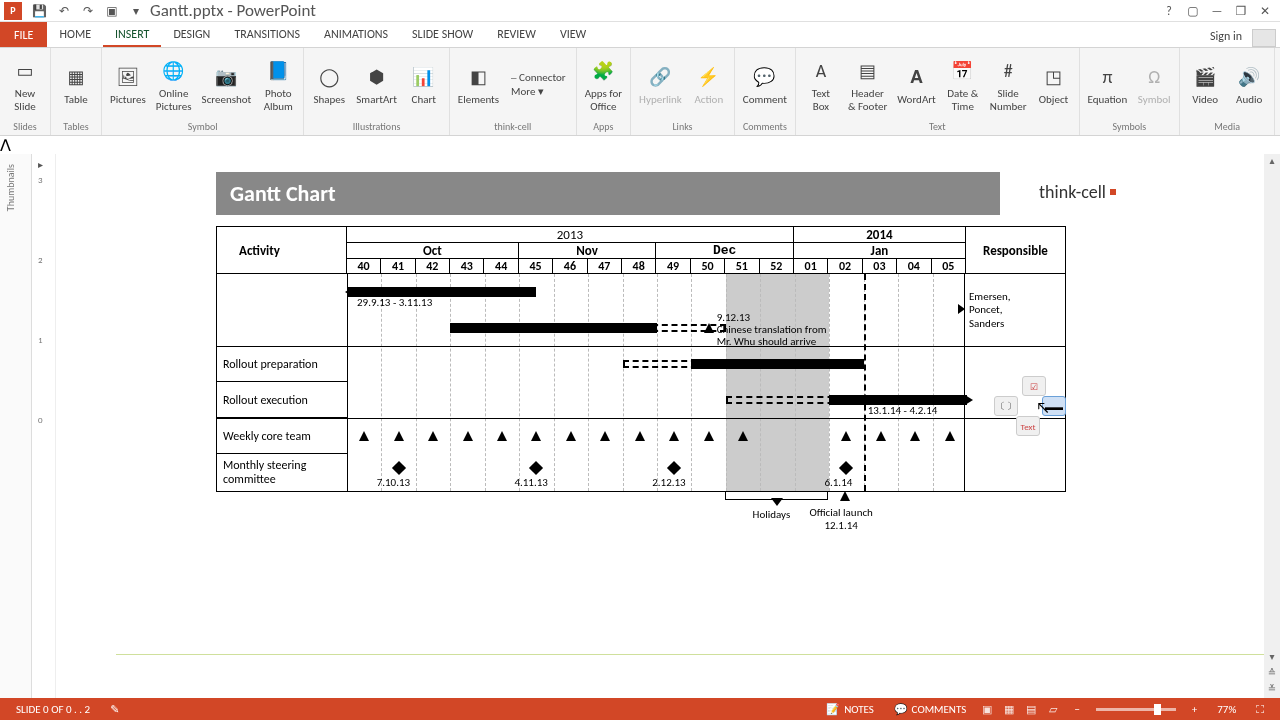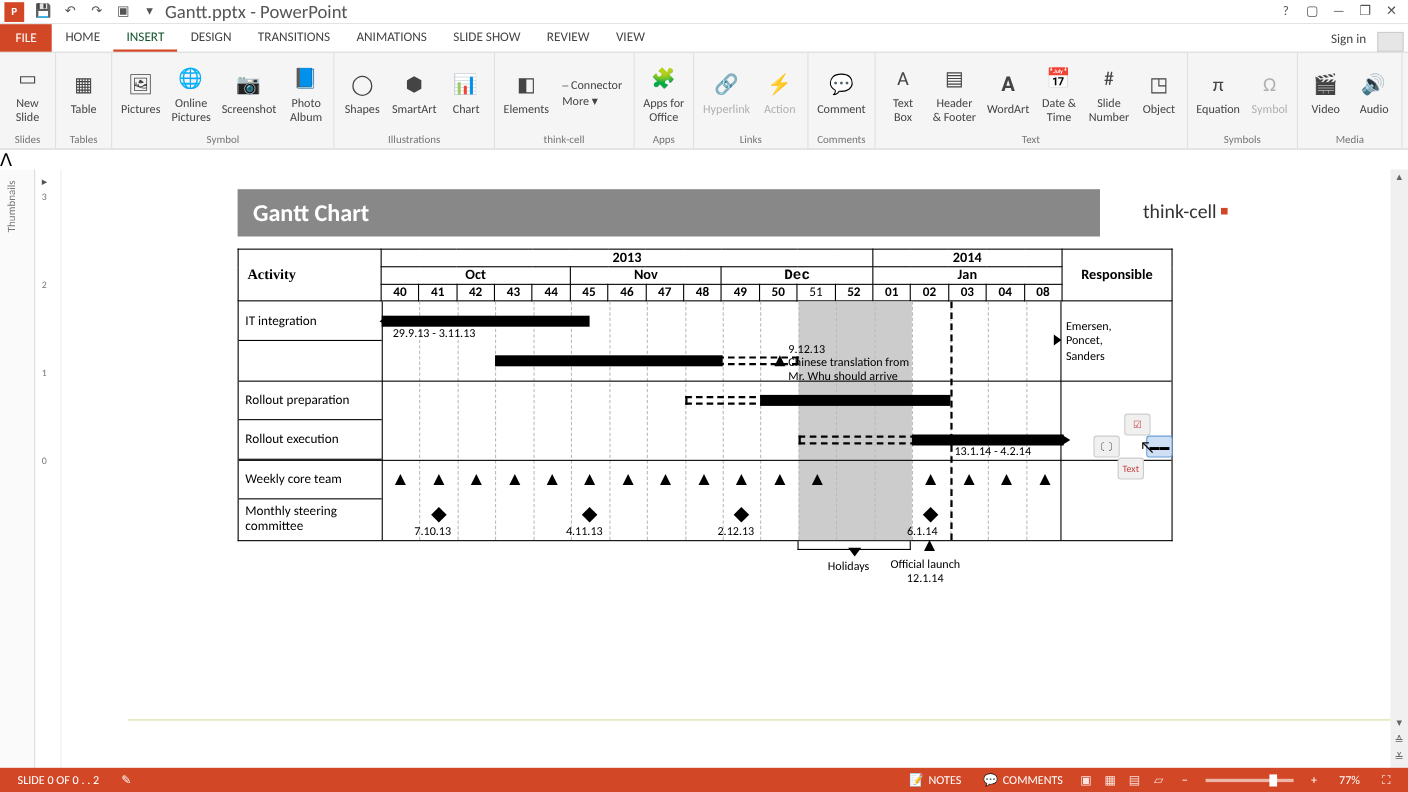--- a/index.html
+++ b/index.html
@@ -346,7 +346,7 @@
                 <tbody>
                   <tr class="hdr-year">
                     <th rowspan="3" class="act-col" style="border:1px solid #000;">Activity</th>
-                    <th colspan="13" style="border:1px solid #000;font-weight:bold;">2013</th>
+                    <th colspan="13" style="border:1px solid #000;font-weight:normal;">2013</th>
                     <th colspan="5" style="border:1px solid #000;font-weight:bold;">2014</th>
                     <th rowspan="3" class="resp-col" style="border:1px solid #000;">Responsible</th>
                   </tr>

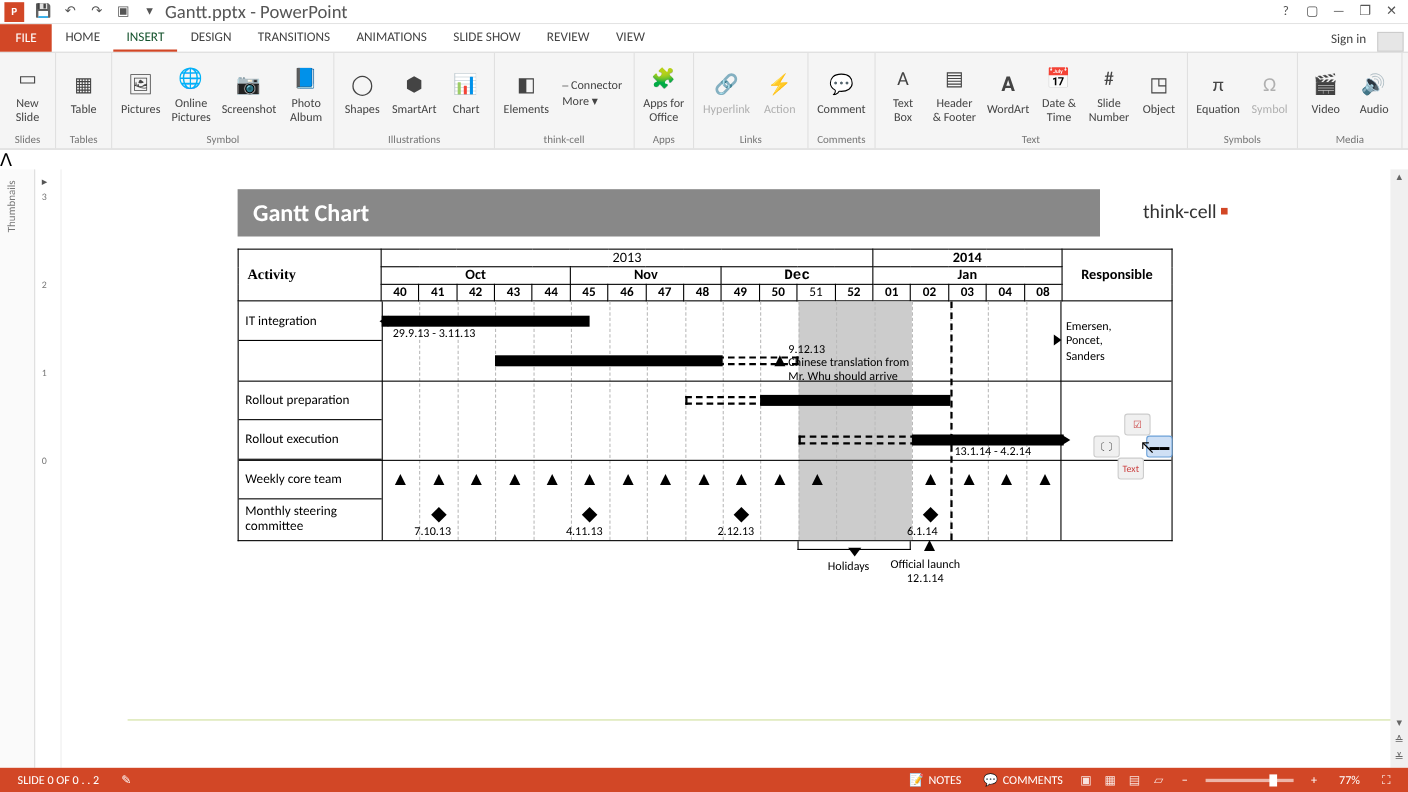--- a/index.html
+++ b/index.html
@@ -60,7 +60,7 @@
 .gantt .hdr-year th { font-weight: bold; }
 .gantt .hdr-month th { font-weight: bold; }
 .gantt .hdr-week th { font-weight: bold; font-size: 12px; }
-.gantt .act-col { width: 130px; text-align: left; padding-left: 8px; font-weight: bold; font-family: Liberation Serif, serif; }
+.gantt .act-col { width: 130px; text-align: left; padding-left: 22px; font-weight: bold; }
 .gantt .resp-col { width: 100px; text-align: center; font-weight: bold; }
 
 .bar { position: absolute; height: 10px; background: #000; top: 50%; transform: translateY(-50%); }

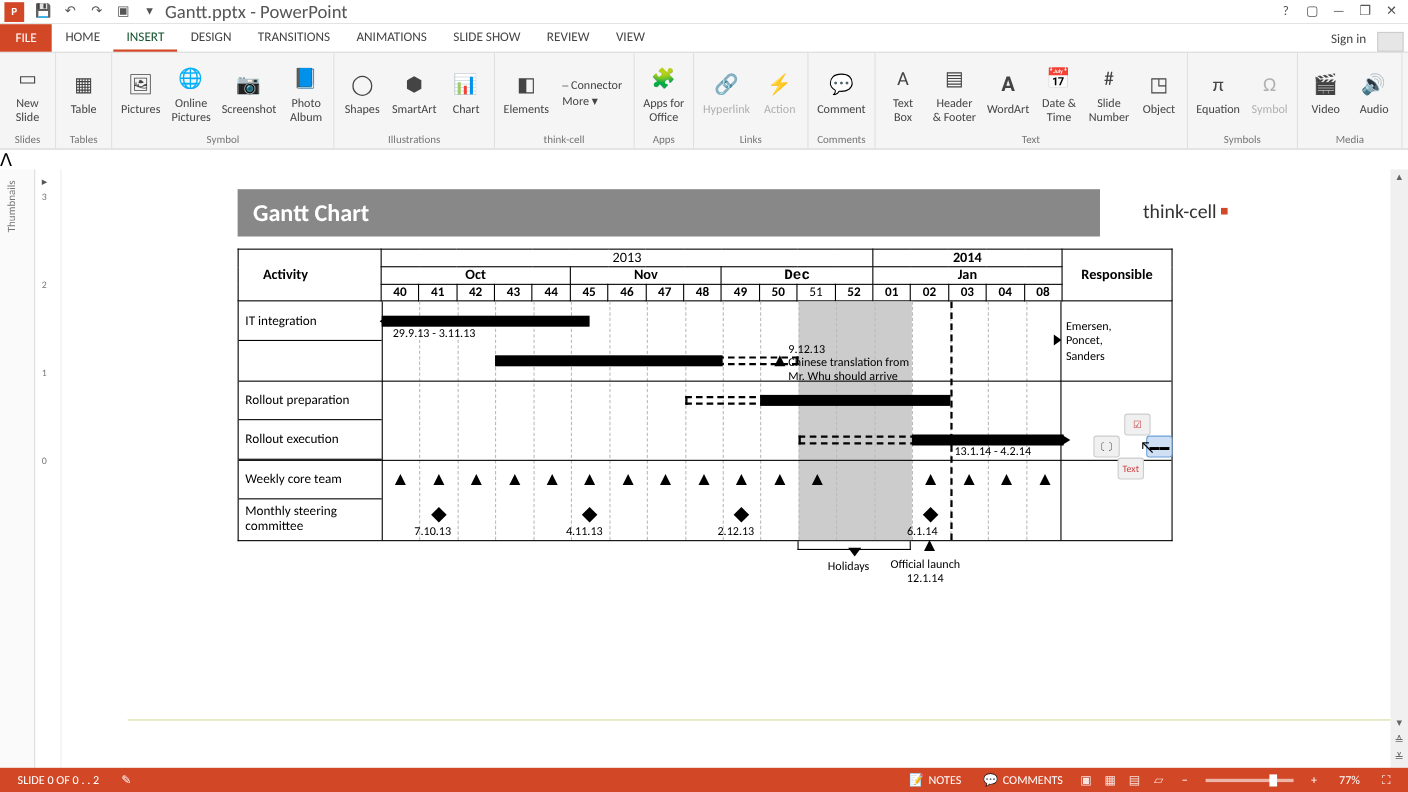--- a/index.html
+++ b/index.html
@@ -368,7 +368,7 @@
                     <th style="border:1px solid #000;font-weight:bold;width:34.44444444444444px;">48</th>
                     <th style="border:1px solid #000;font-weight:bold;width:34.44444444444444px;">49</th>
                     <th style="border:1px solid #000;font-weight:bold;width:34.44444444444444px;">50</th>
-                    <th style="border:1px solid #000;font-weight:normal;width:34.44444444444444px;">51</th>
+                    <th style="border:1px solid #000;font-weight:bold;width:34.44444444444444px;">51</th>
                     <th style="border:1px solid #000;font-weight:bold;width:34.44444444444444px;">52</th>
                     <th style="border:1px solid #000;font-weight:bold;width:34.44444444444444px;">01</th>
                     <th style="border:1px solid #000;font-weight:bold;width:34.44444444444444px;">02</th>

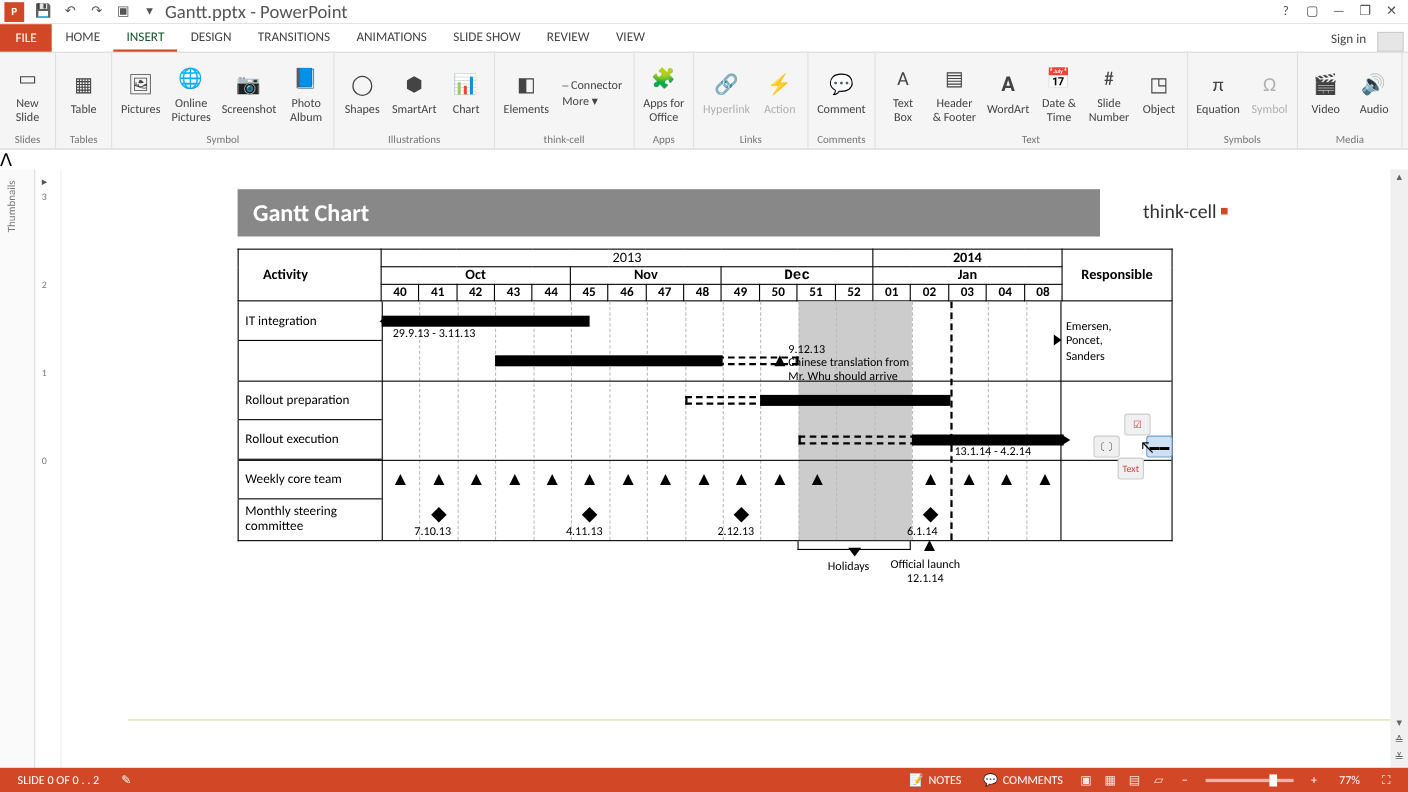--- a/index.html
+++ b/index.html
@@ -374,7 +374,7 @@
                     <th style="border:1px solid #000;font-weight:bold;width:34.44444444444444px;">02</th>
                     <th style="border:1px solid #000;font-weight:bold;width:34.44444444444444px;">03</th>
                     <th style="border:1px solid #000;font-weight:bold;width:34.44444444444444px;">04</th>
-                    <th style="border:1px solid #000;font-weight:bold;width:34.44444444444444px;">08</th>
+                    <th style="border:1px solid #000;font-weight:bold;width:34.44444444444444px;">05</th>
                   </tr>
                 </tbody>
               </table>

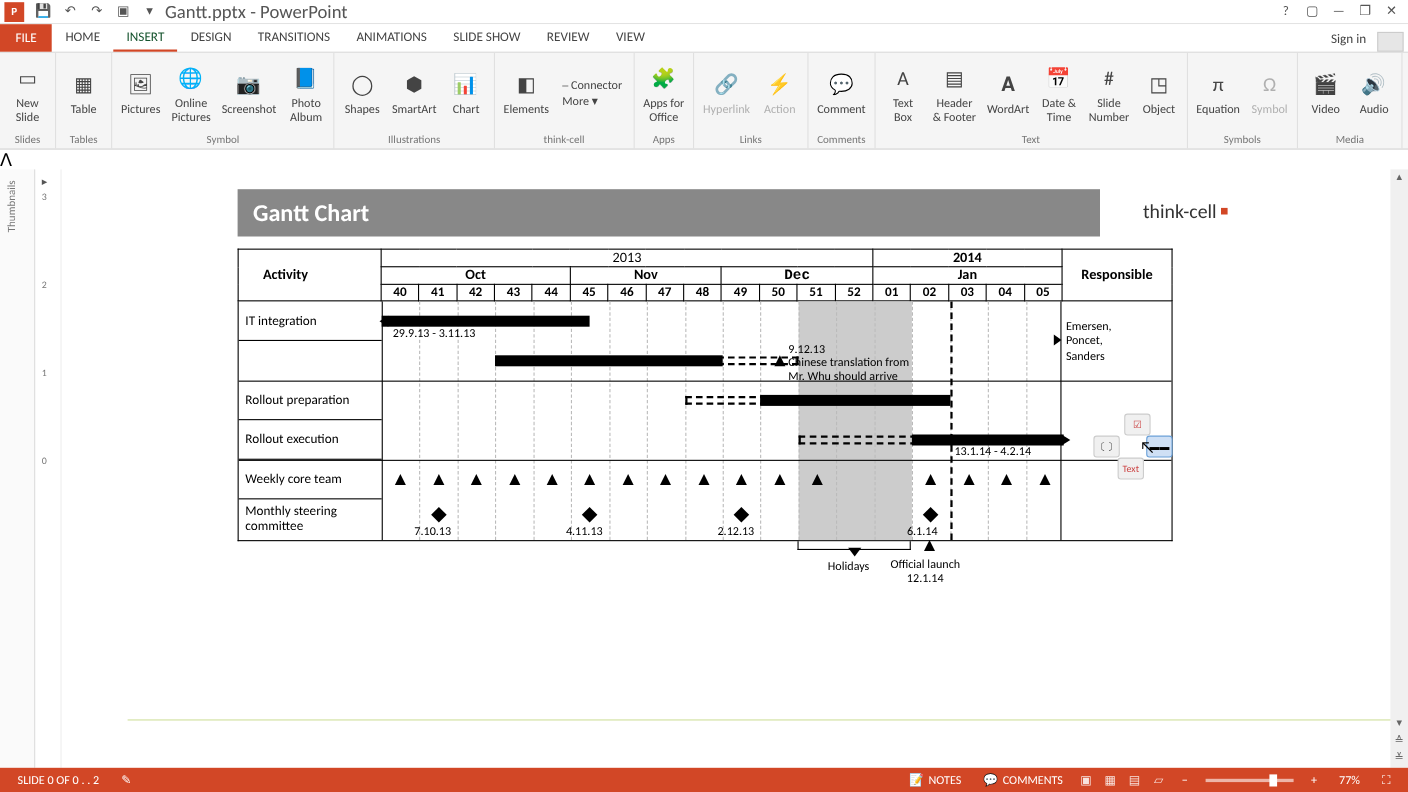--- a/index.html
+++ b/index.html
@@ -401,7 +401,6 @@
               <div style="position:absolute; top:0; bottom:0; left:130px; border-left:1px solid #000;"></div>
               <div style="position:absolute; top:0; bottom:0; right:100px; border-left:1px solid #000;"></div>
               <div style="position:absolute; top:0; bottom:0; left:646.6666666666666px; border-left:2px dashed #000;"></div>
-              <div style="position:absolute; left:0; top:0px; width:130px; height:36px; border-top:none; border-bottom:1px solid #000; display:flex; align-items:center; padding-left:6px; font-size:12px;">IT integration</div>
               <div class="bar" style="left:130px; width:189.44444444444446px; top:18px;"></div>
               <div style="position:absolute; left:128px; top:13px; width:0;height:0;border-top:5px solid transparent;border-bottom:5px solid transparent;border-right:8px solid #000;"></div>
               <div class="txt" style="left:140px; top:22px;">29.9.13 - 3.11.13</div>

